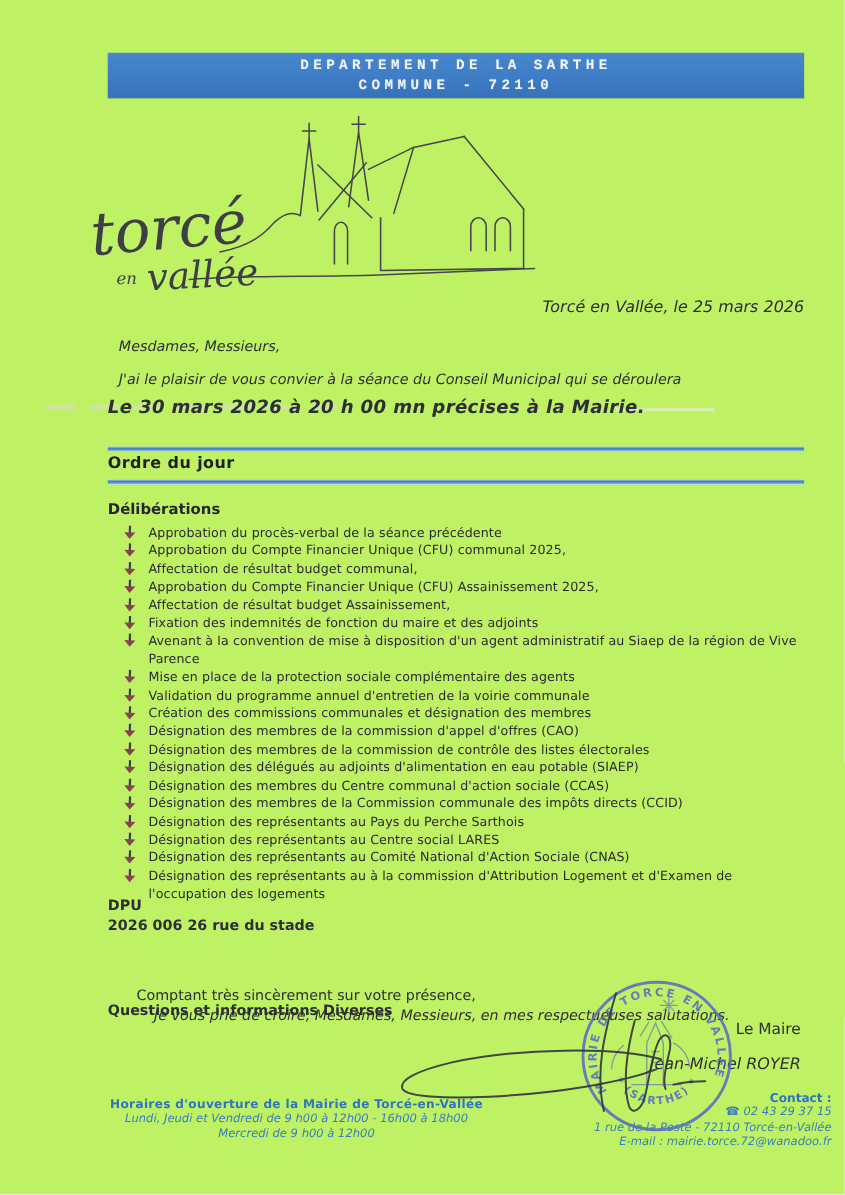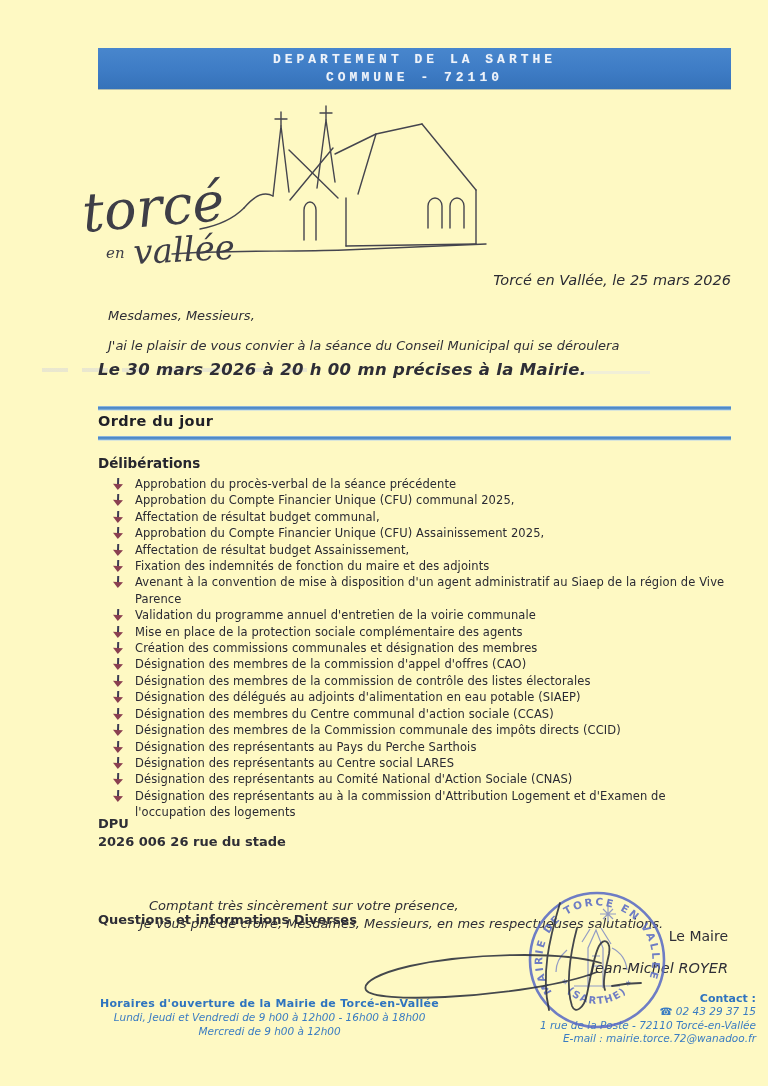--- a/index.html
+++ b/index.html
@@ -5,7 +5,7 @@
   html,body{margin:0;padding:0;background:#ffffff;}
   .page{
     position:relative;width:768px;height:1086px;margin:0 auto;
-    background:#fef9c3;overflow:hidden;
+    background:#bef264;overflow:hidden;
     font-family:"DejaVu Sans","Liberation Sans",sans-serif;
     color:#2e2e36;
   }

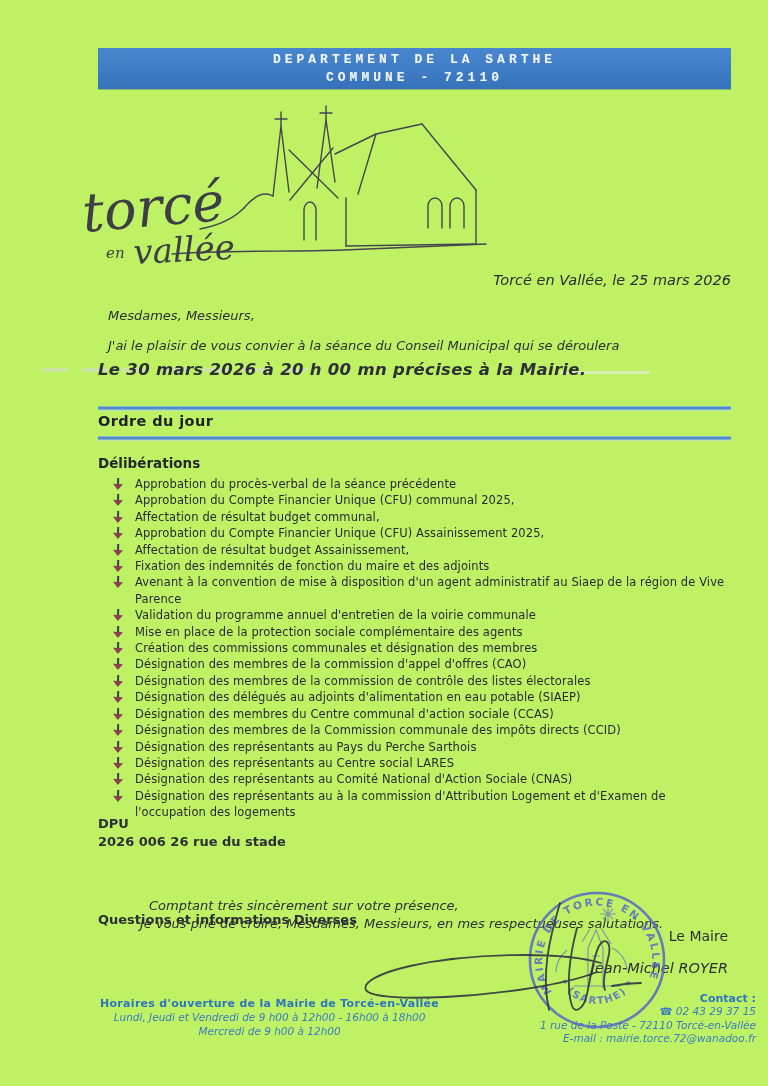--- a/index.html
+++ b/index.html
@@ -153,11 +153,11 @@
       </li>
     <li>
         <span class="blt"></span>
+        <span class="txt">Mise en place de la protection sociale complémentaire des agents</span>
+      </li>
+    <li>
+        <span class="blt"></span>
         <span class="txt">Validation du programme annuel d'entretien de la voirie communale</span>
-      </li>
-    <li>
-        <span class="blt"></span>
-        <span class="txt">Mise en place de la protection sociale complémentaire des agents</span>
       </li>
     <li>
         <span class="blt"></span>

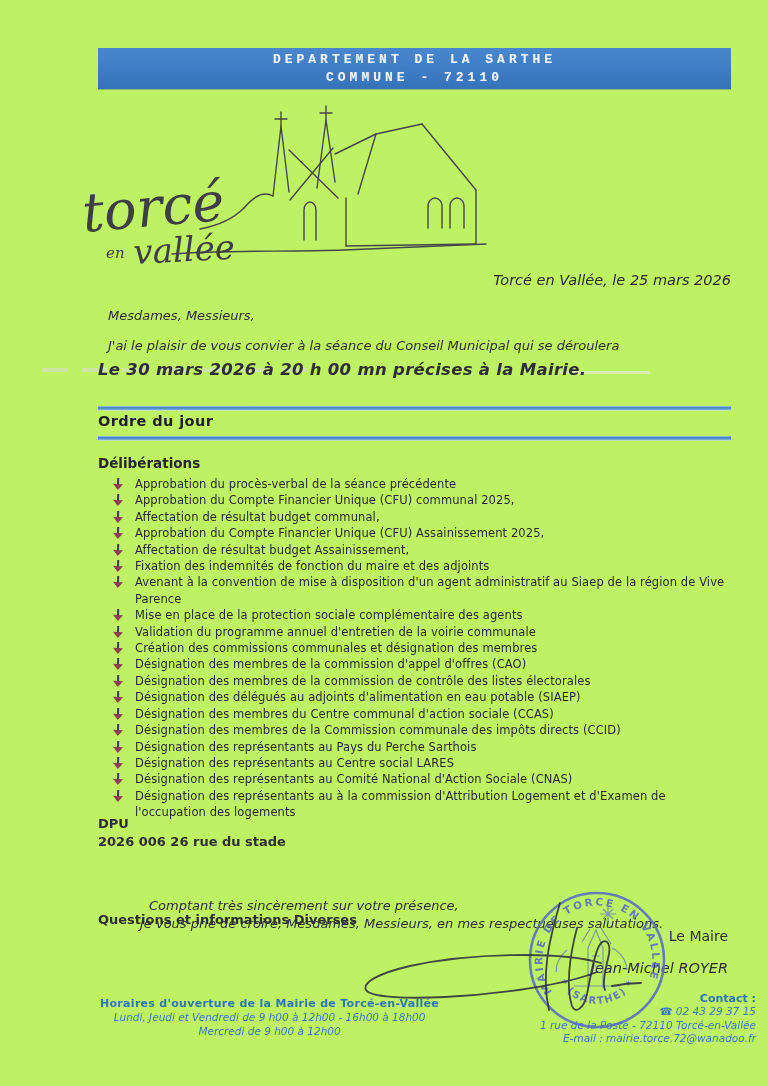--- a/index.html
+++ b/index.html
@@ -50,7 +50,7 @@
   .dpu{top:816px;font-weight:bold;font-size:13px;}
   .dpuref{top:834px;font-weight:bold;font-size:13px;}
   .questions{top:912px;font-weight:bold;font-size:13px;}
-  .closing1{position:absolute;left:149px;top:898px;font-style:italic;font-size:13px;}
+  .closing1{position:absolute;left:124px;top:898px;font-size:13px;}
   .closing2{position:absolute;left:140px;top:916px;font-style:italic;font-size:13px;}
   .role{position:absolute;right:40px;top:928px;font-size:14px;}
   .signame{position:absolute;right:40px;top:960px;font-style:italic;font-size:14.5px;}

